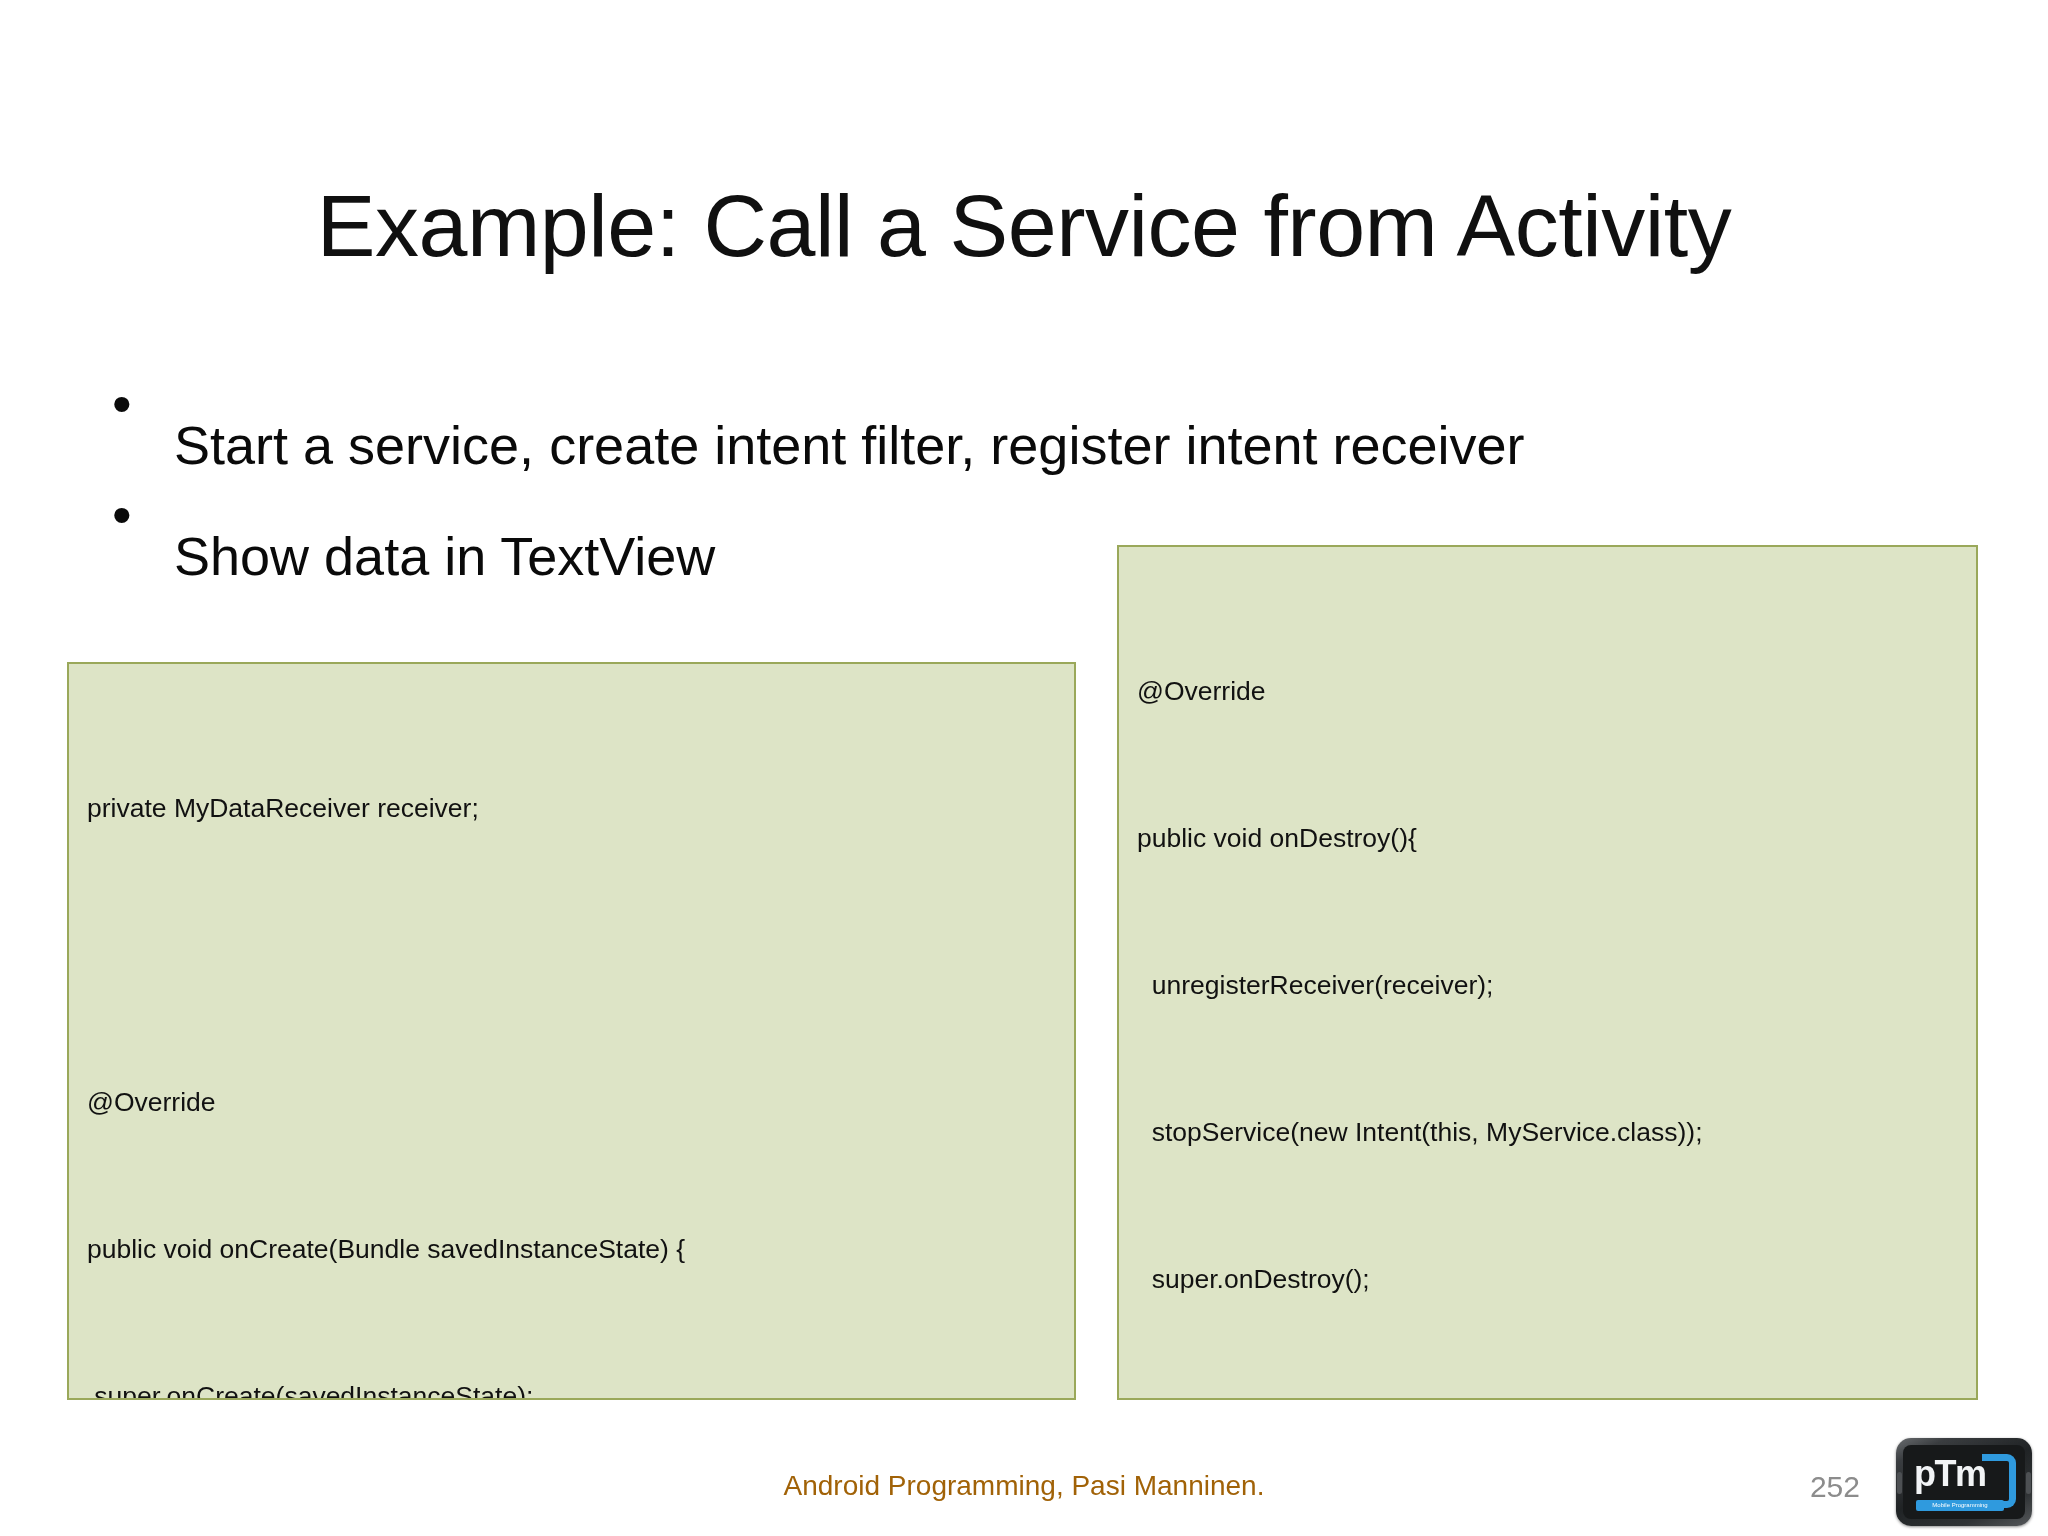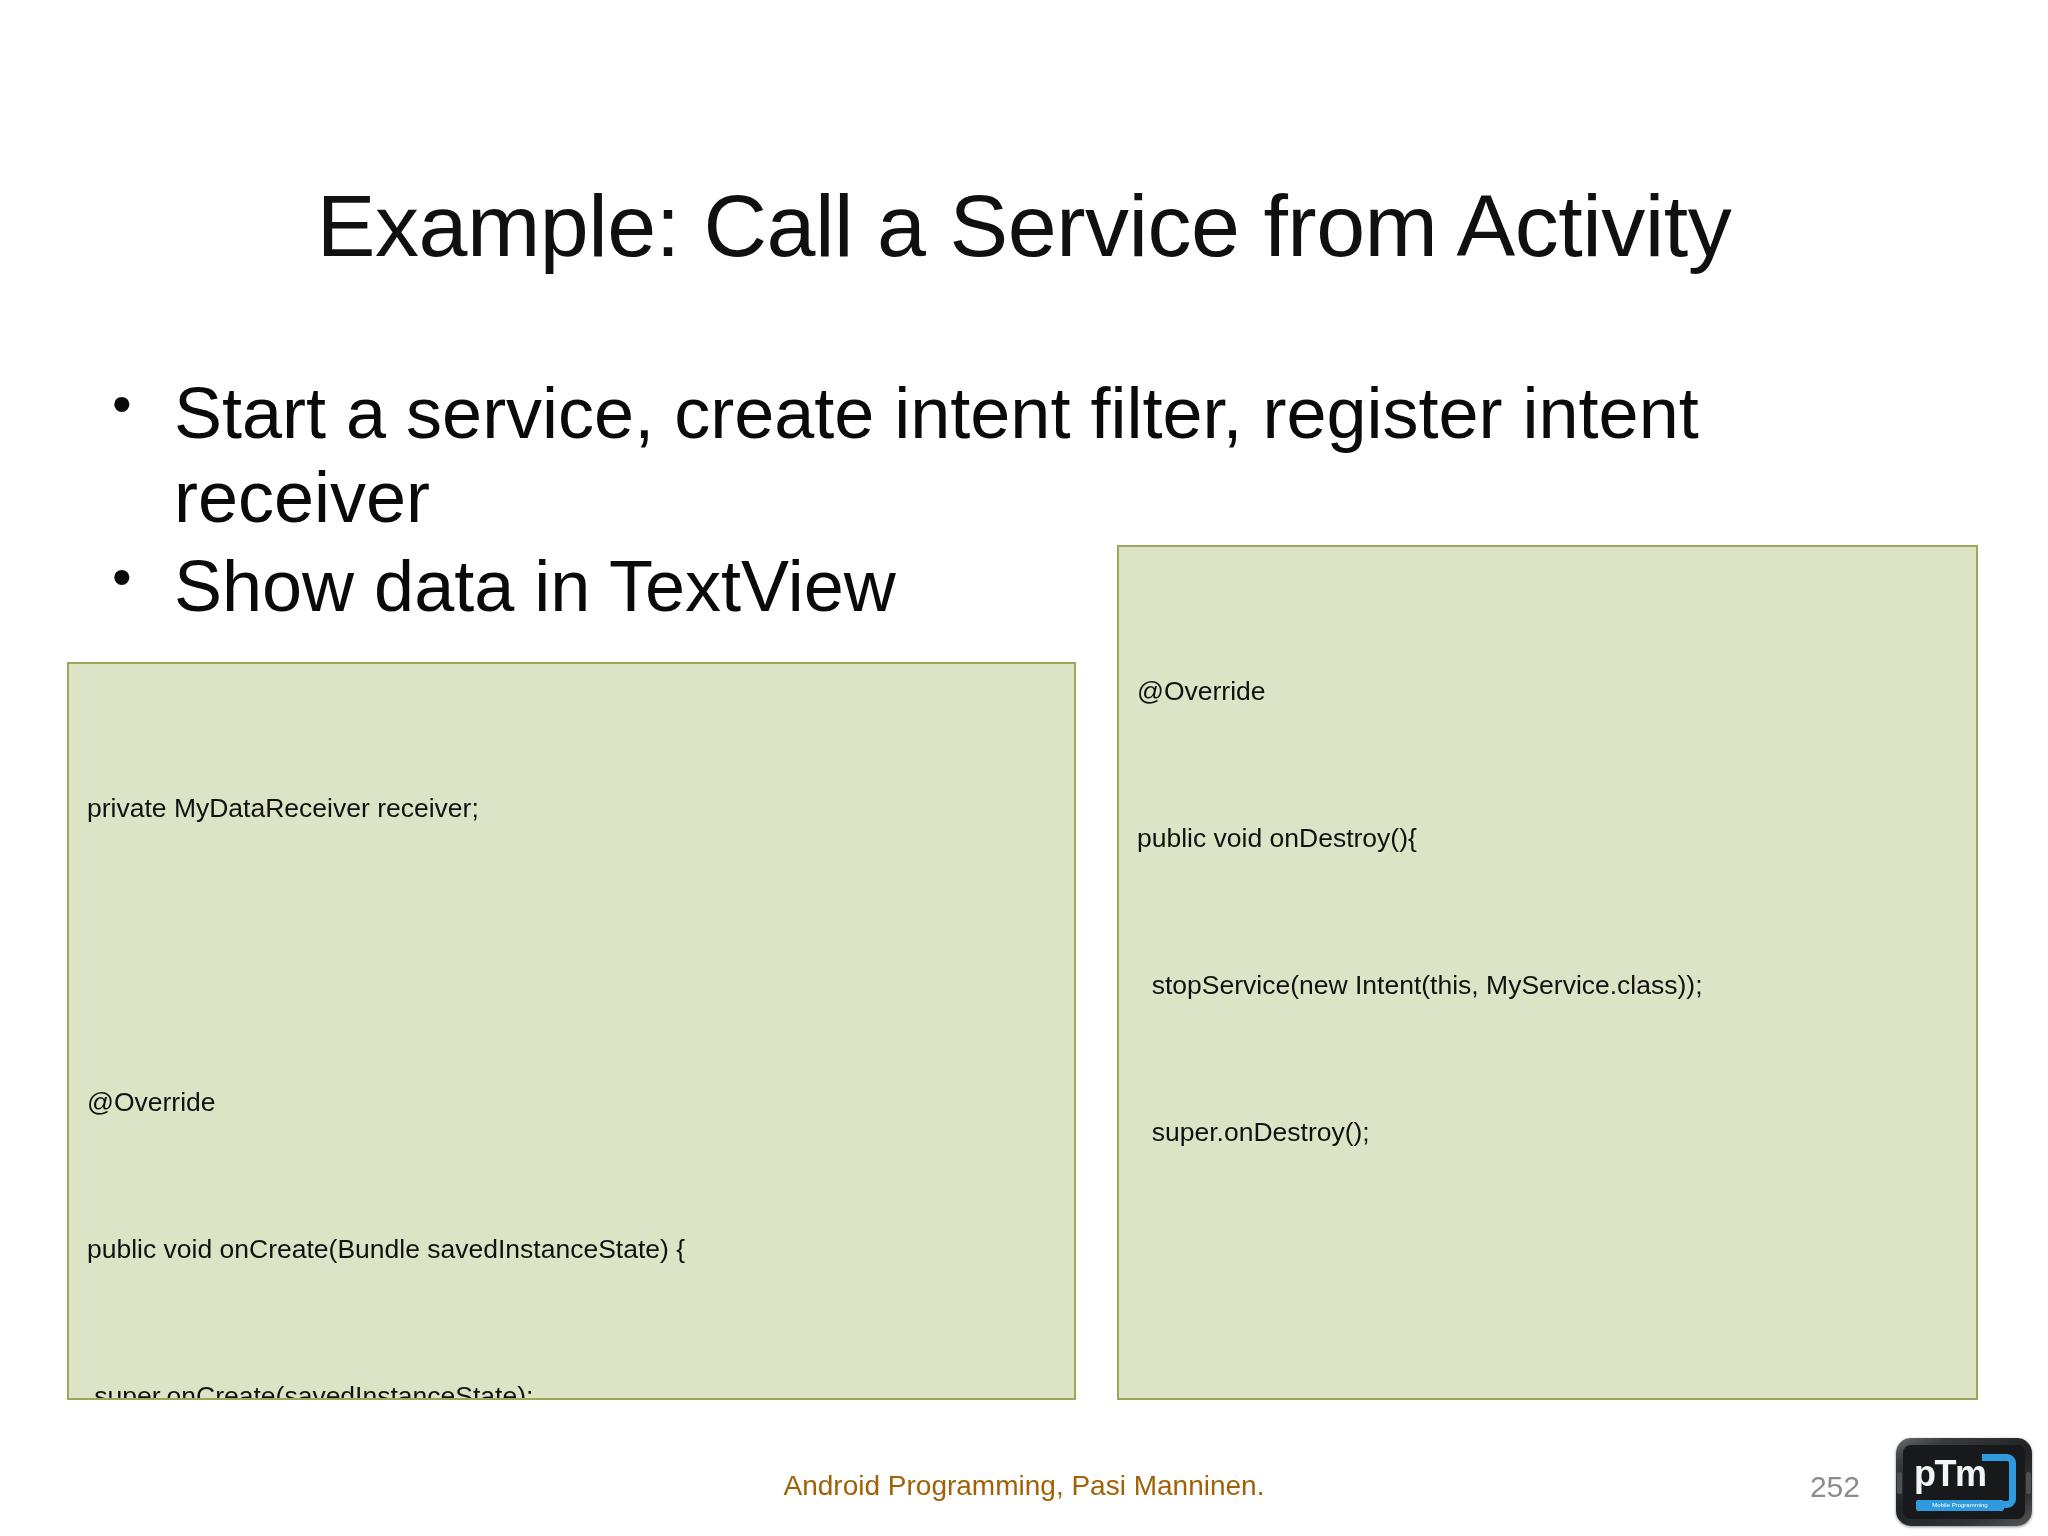--- a/index.html
+++ b/index.html
@@ -60,10 +60,11 @@
   }
   .bullet-text {
     flex: 1 1 auto;
-    font-size: 72px;
+    font-size: 54px;
     line-height: 1.16;
     color: #0a0a0a;
     max-width: 1710px;
+    margin-top: 42px;
   }
   .bullet-row.two-line .bullet-text { max-width: 1700px; }
 

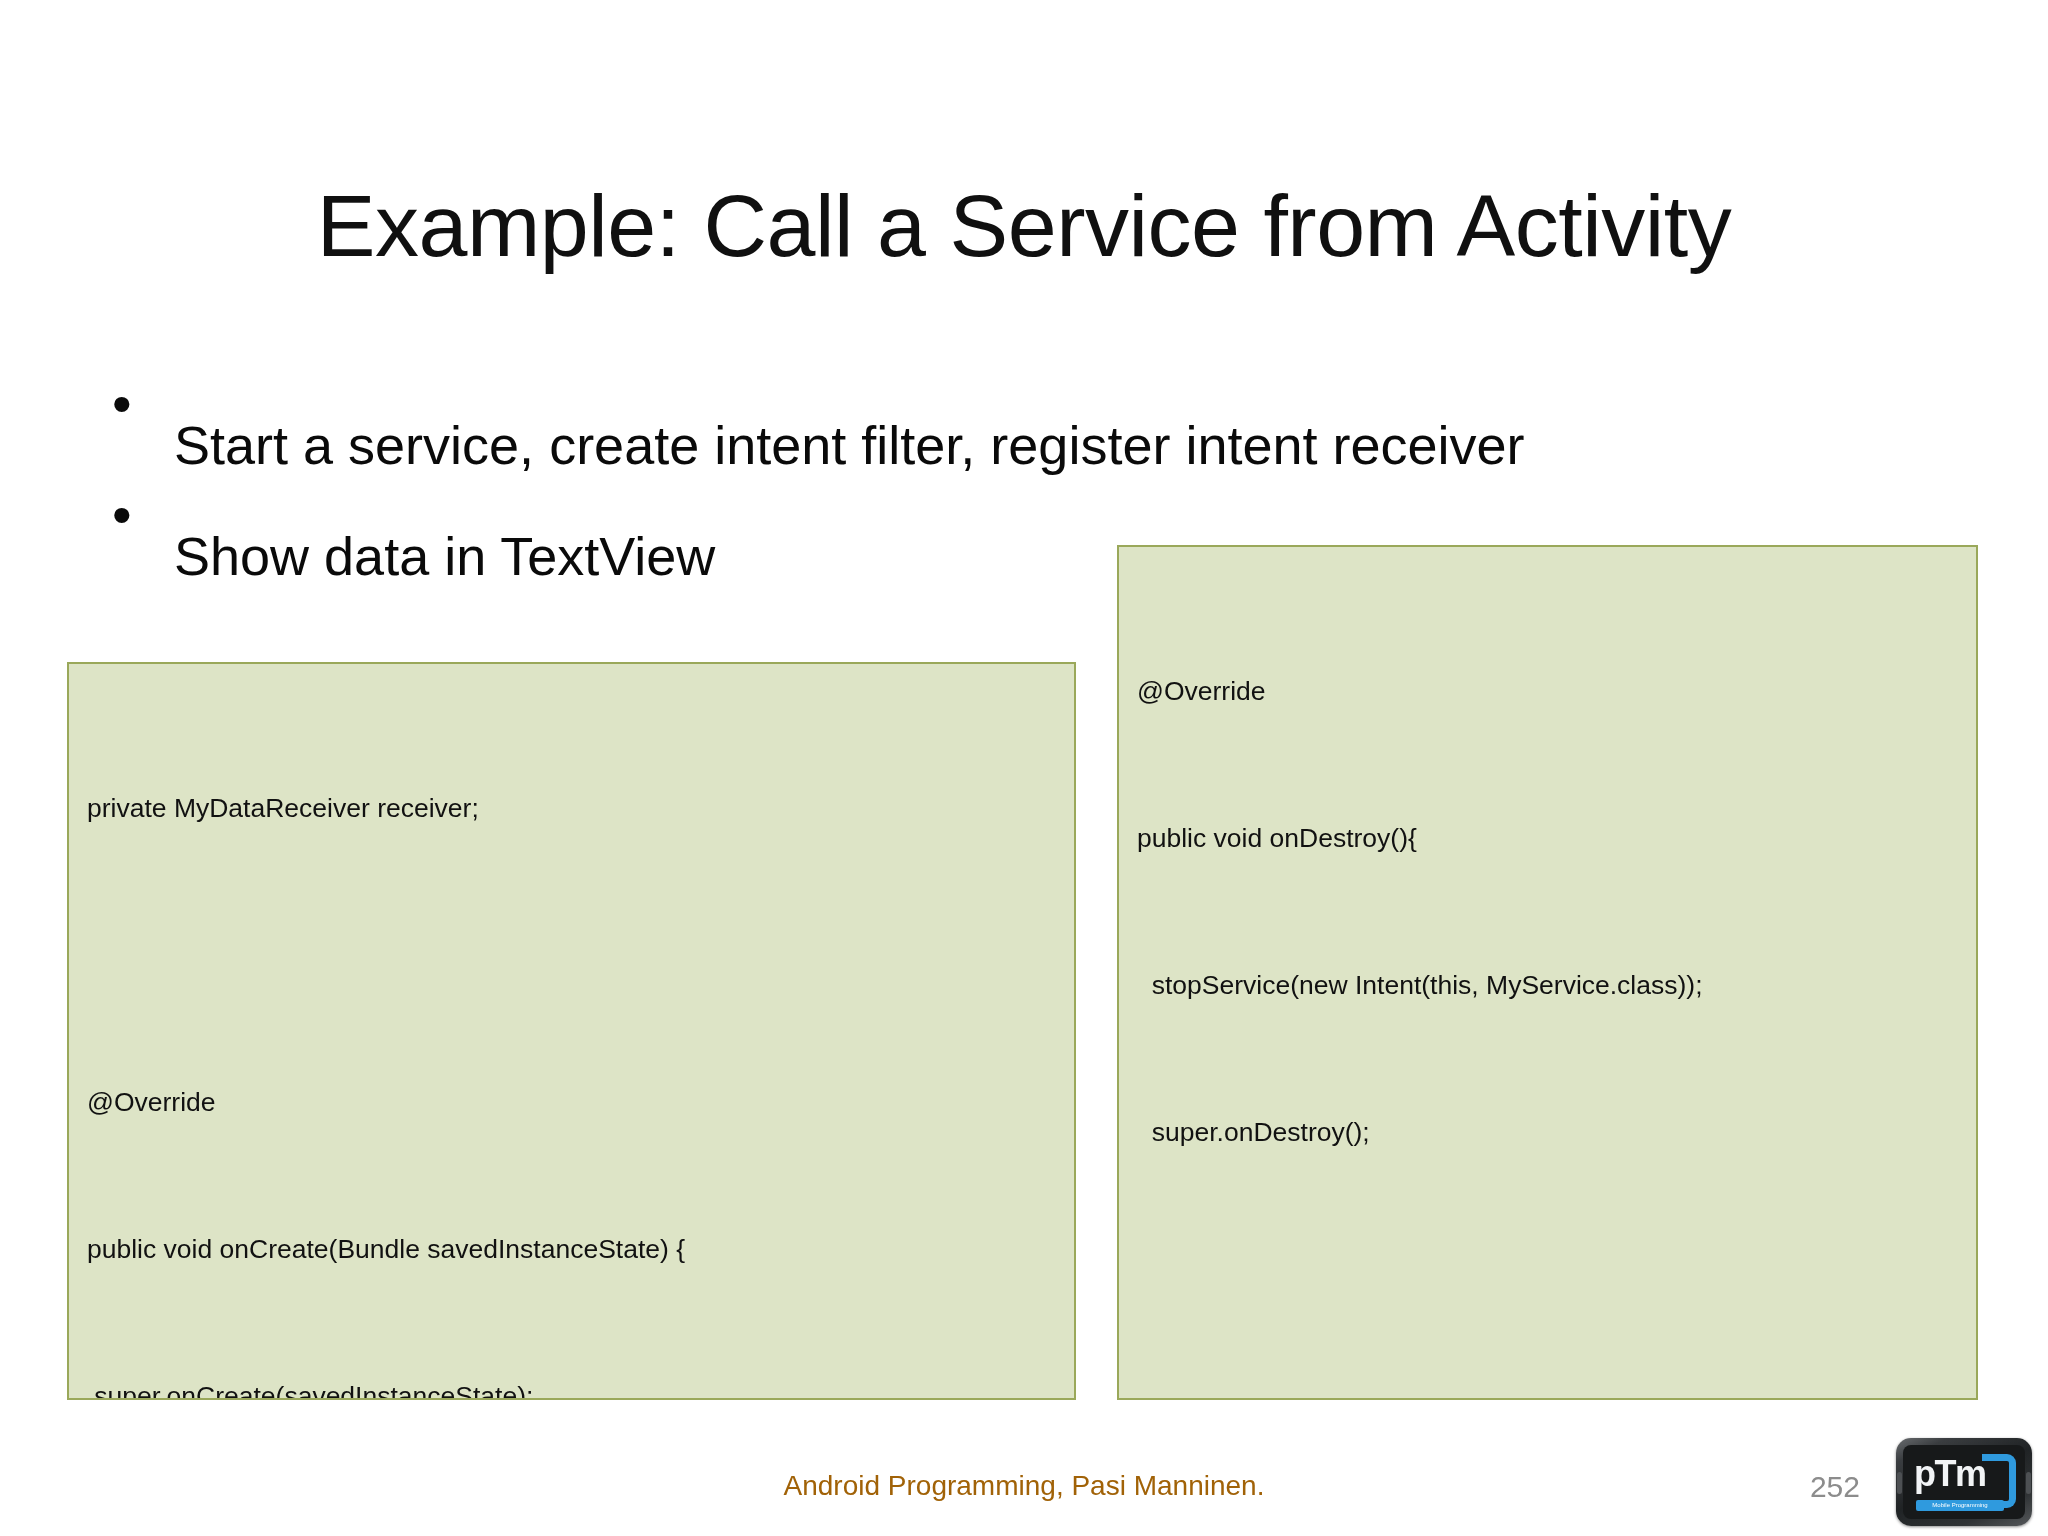--- a/index.html
+++ b/index.html
@@ -224,6 +224,7 @@
   <div class="code-box" id="code-box-right">
     <span class="code-line">@Override</span>
     <span class="code-line">public void onDestroy(){</span>
+    <span class="code-line">  unregisterReceiver(receiver);</span>
     <span class="code-line">  stopService(new Intent(this, MyService.class));</span>
     <span class="code-line">  super.onDestroy();</span>
     

